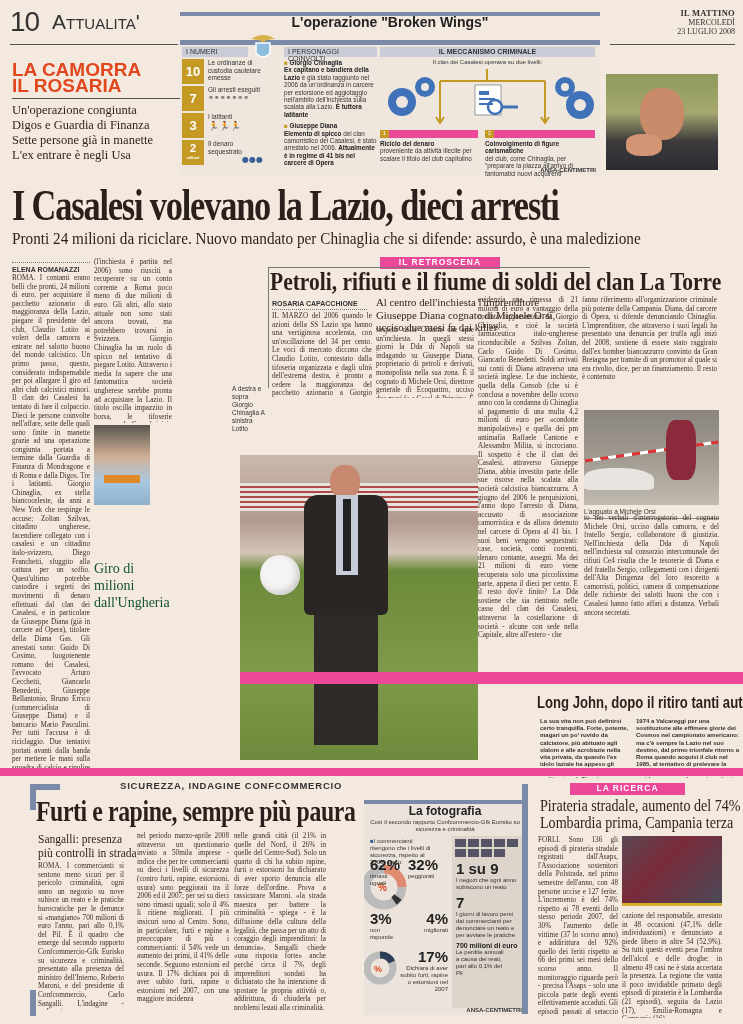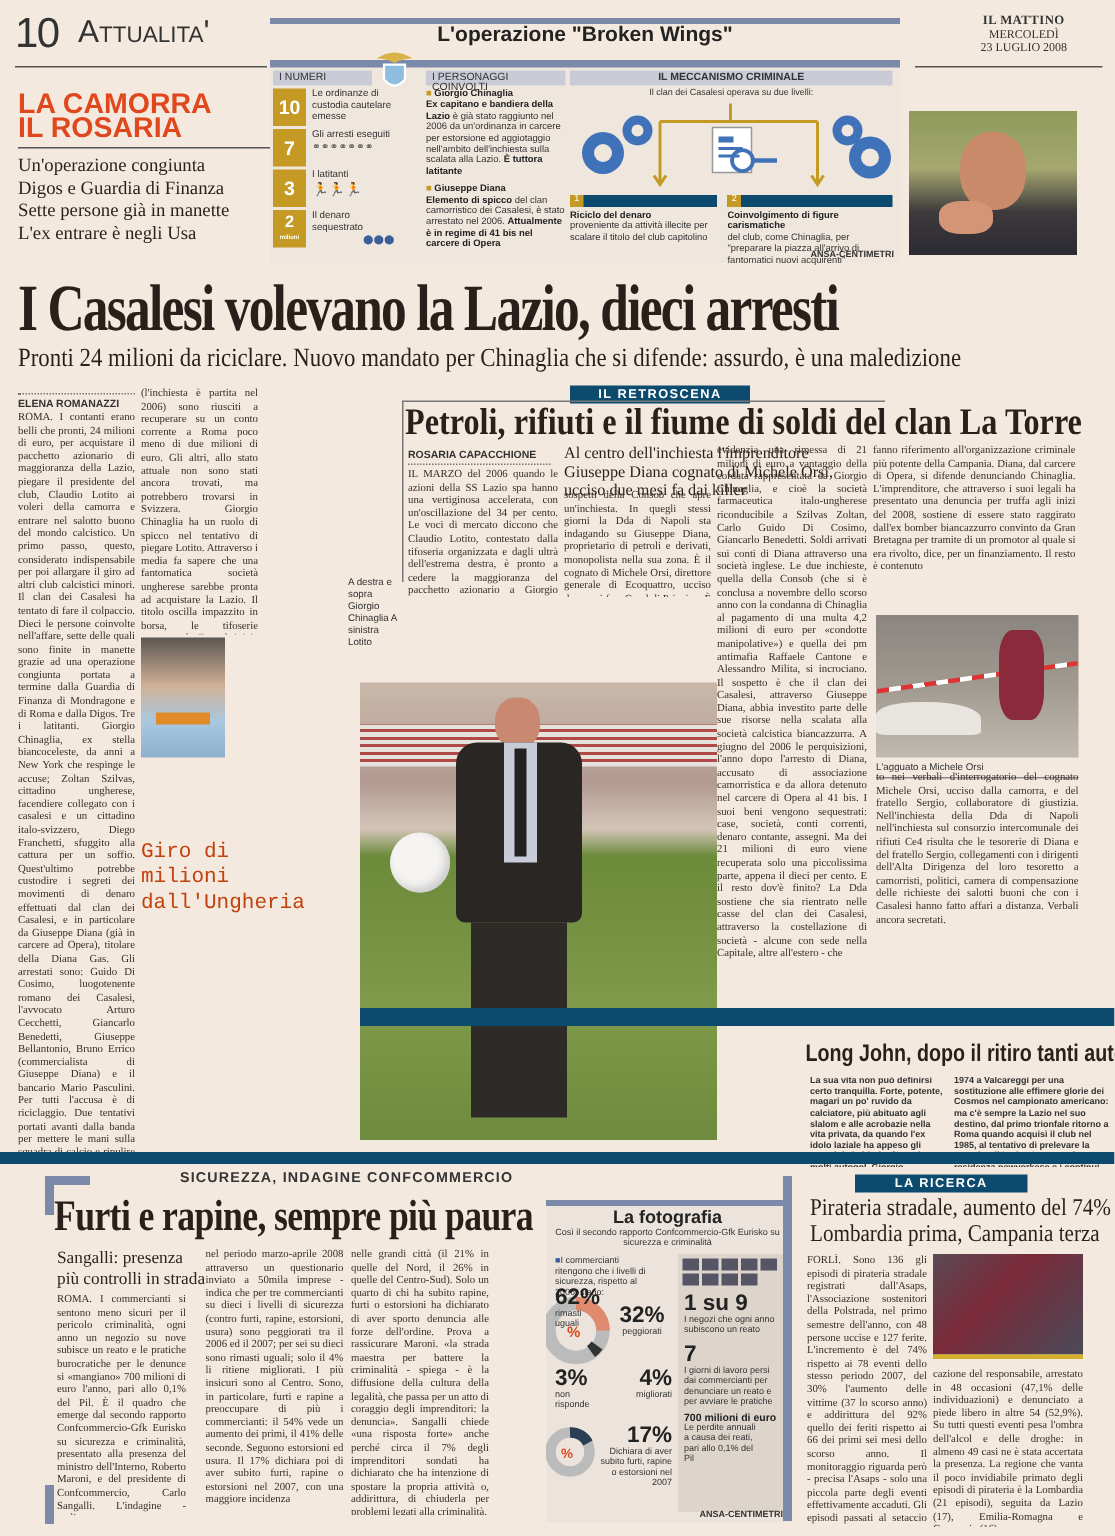--- a/index.html
+++ b/index.html
@@ -11,7 +11,7 @@
   .pagenum{left:10px;top:6px;font-family:"Liberation Sans",sans-serif;font-size:28px;color:#333;letter-spacing:-1px}
   .section{left:52px;top:10px;font-family:"Liberation Sans",sans-serif;font-size:21px;color:#333;font-variant:small-caps}
   .rule-top{left:10px;top:44px;width:168px;height:1px;background:#555}
-  .masthead{left:630px;top:8px;width:105px;text-align:center;font-family:"Liberation Serif",serif;font-size:8px;color:#333}
+  .masthead{left:630px;top:8px;width:105px;text-align:right;font-family:"Liberation Serif",serif;font-size:8px;color:#333}
   .masthead b{display:block;font-size:8.5px;letter-spacing:0.3px}
   .kicker{left:12px;top:62px;font-family:"Liberation Sans",sans-serif;font-weight:bold;color:#e0471c;font-size:19px;line-height:16px}
   .summary{left:12px;top:98px;width:175px;font-family:"Liberation Serif",serif;font-size:12.5px;line-height:15px;color:#2a1f1a;border-top:1px solid #555;padding-top:4px}

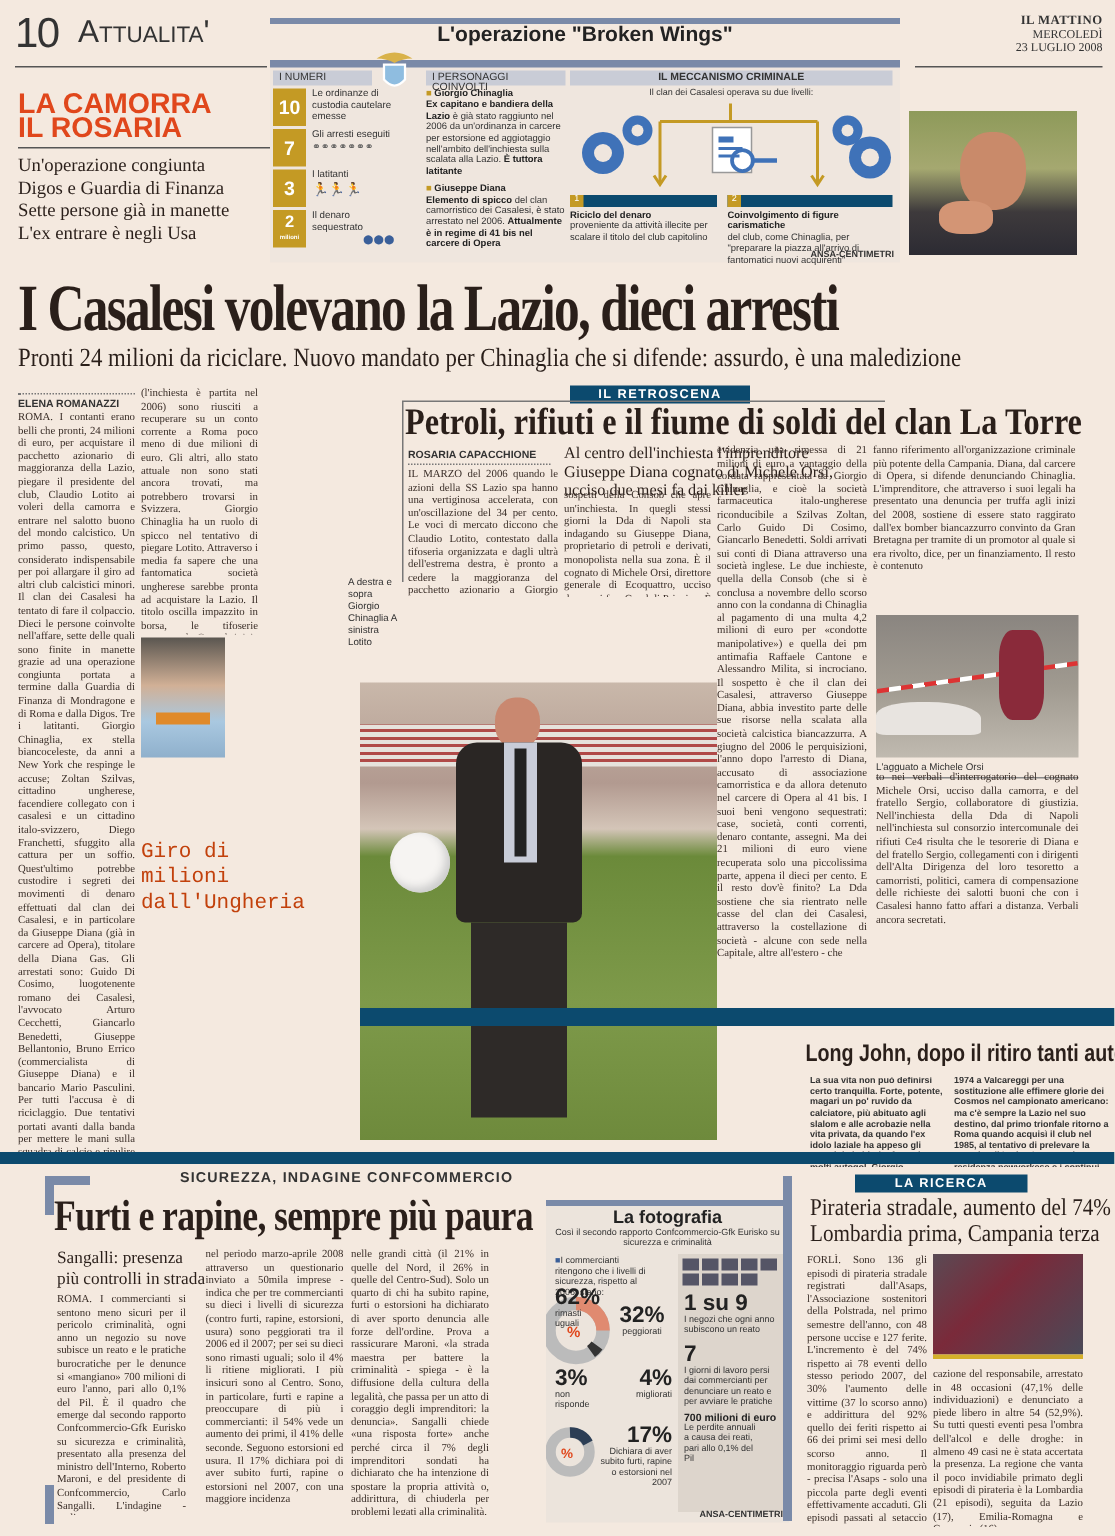--- a/index.html
+++ b/index.html
@@ -6,7 +6,7 @@
   body{width:743px;height:1024px;background:#f4e9df;font-family:"DejaVu Serif",serif;color:#2a1f1a;position:relative;overflow:hidden}
   .abs{position:absolute}
   .body-text{font-family:"Liberation Serif",serif;font-size:7.2px;line-height:8.6px;text-align:justify;color:#3a2e28}
-  .bluebar{background:#0c4a6e}
+  .bluebar{background:#ec4899}
   .gold{background:#c49a24}
   .pagenum{left:10px;top:6px;font-family:"Liberation Sans",sans-serif;font-size:28px;color:#333;letter-spacing:-1px}
   .section{left:52px;top:10px;font-family:"Liberation Sans",sans-serif;font-size:21px;color:#333;font-variant:small-caps}

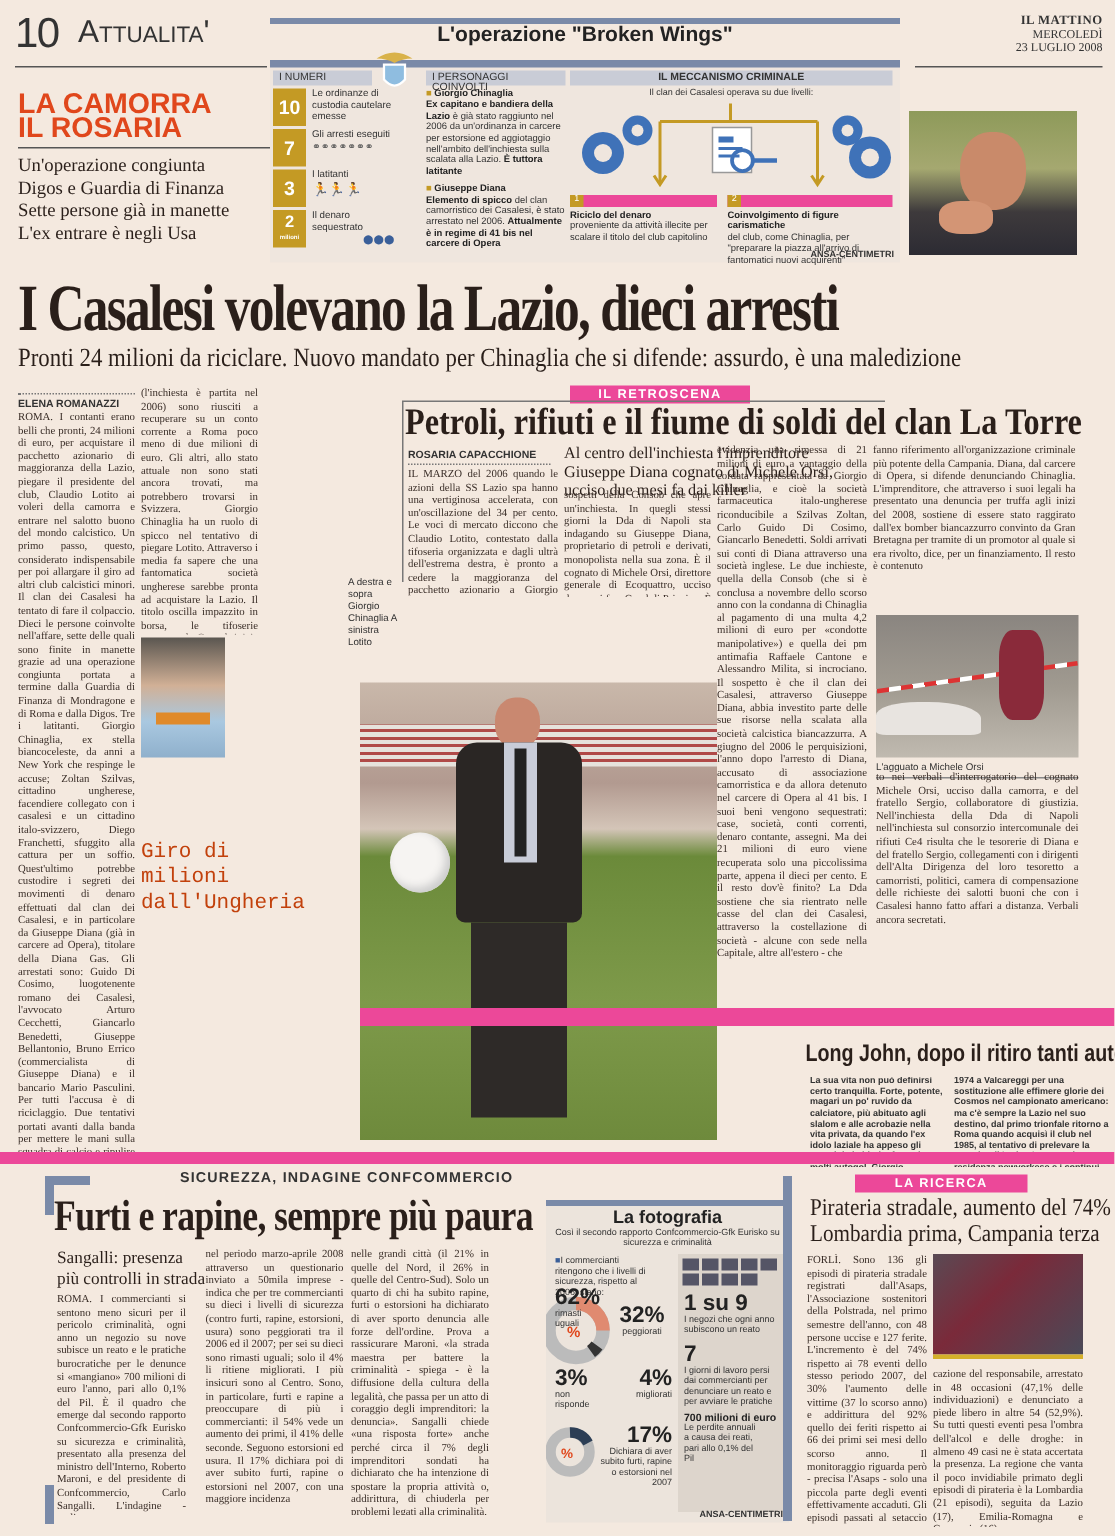--- a/index.html
+++ b/index.html
@@ -31,7 +31,7 @@
   .retro-box{left:268px;top:267px;width:322px;height:1px;background:#777}
   .retro-head{left:270px;top:268px;width:470px;font-family:"Liberation Serif",serif;font-weight:bold;font-size:25px;color:#2a1f1a;transform:scaleX(0.86);transform-origin:left top;white-space:nowrap}
   .deck2{left:376px;top:296px;width:205px;font-family:"Liberation Serif",serif;font-size:10.8px;line-height:12.5px;color:#2a1f1a}
-  .pullquote{left:94px;top:560px;width:60px;font-family:Liberation Mono, monospace;font-size:12px;line-height:15px;color:#c2410c}
+  .pullquote{left:94px;top:560px;width:60px;font-family:Liberation Serif, serif;font-size:12px;line-height:15px;color:#14532d}
   .pullquote .l{font-size:14px;line-height:17px}
   .caption{font-family:"Liberation Sans",sans-serif;font-size:6.5px;line-height:8px;color:#333}
   .lj-head{left:537px;top:694px;width:240px;font-family:"Liberation Sans",sans-serif;font-weight:bold;font-size:16px;color:#2a1f1a;transform:scaleX(0.82);transform-origin:left top;white-space:nowrap}

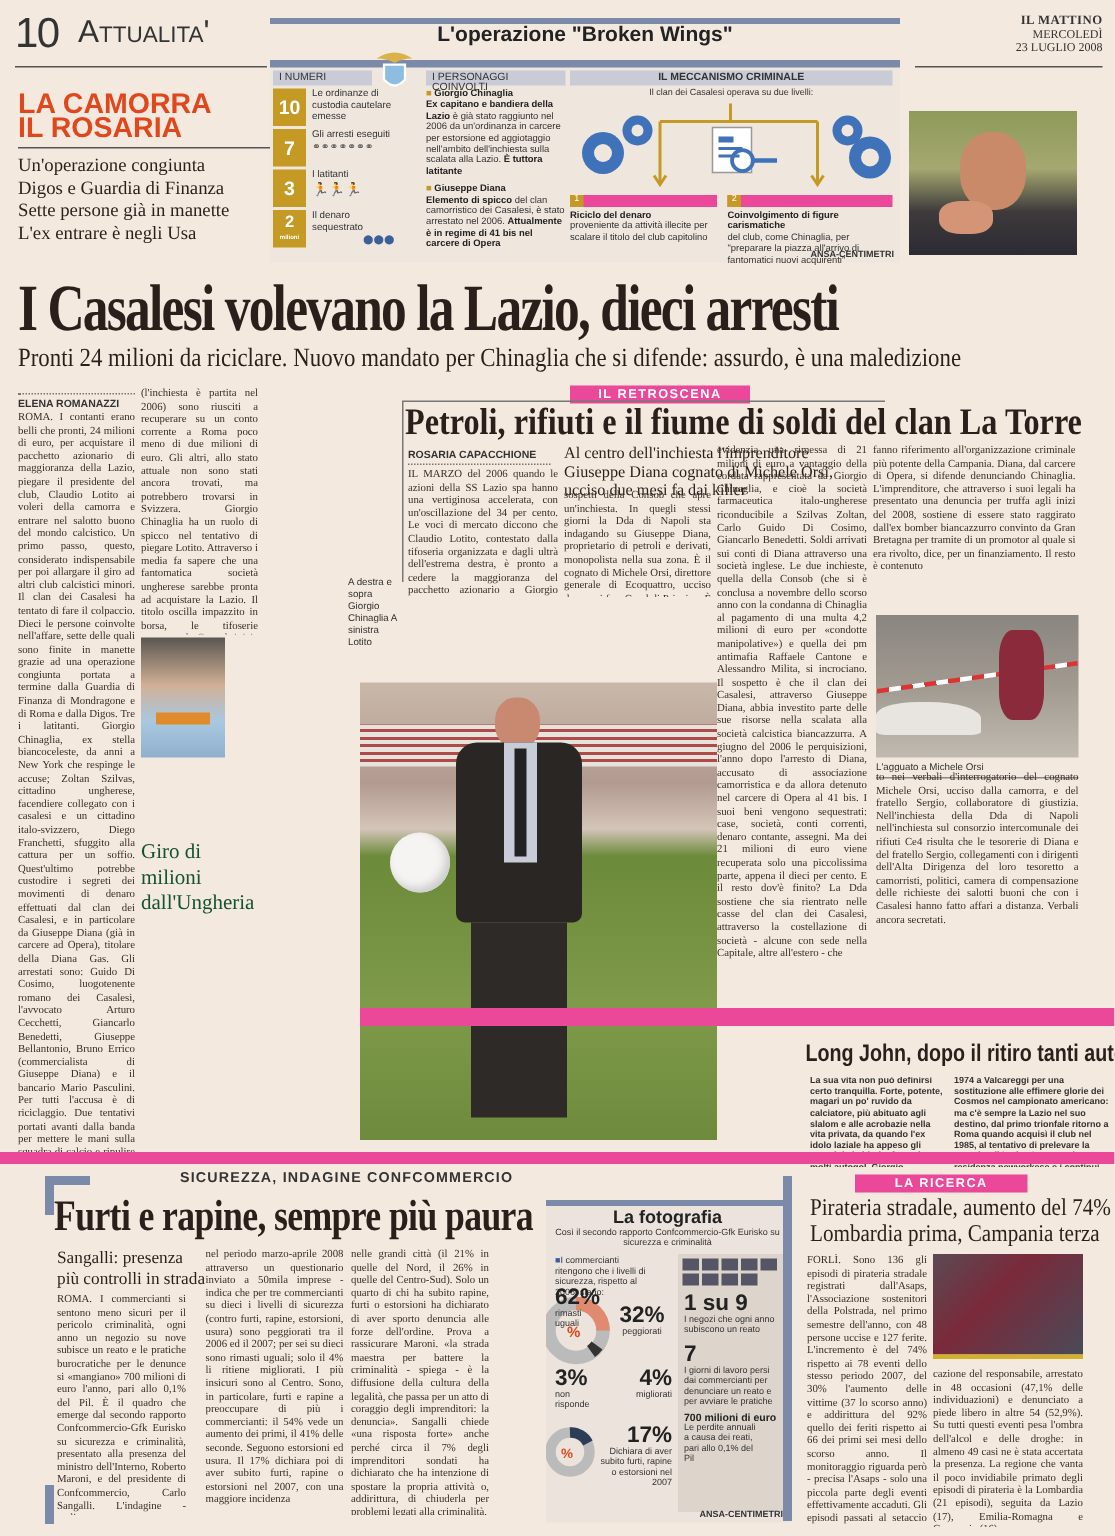--- a/index.html
+++ b/index.html
@@ -256,7 +256,7 @@
       <div class="fpct">62%</div>
       <div class="fs" style="width:26px">rimasti uguali</div>
     </div>
-  <div class="abs" style="left:44px;top:68px;text-align:center;width:40px">
+  <div class="abs" style="left:44px;top:56px;text-align:left;width:40px">
       <div class="fpct">32%</div>
       <div class="fs">peggiorati</div>
     </div>

